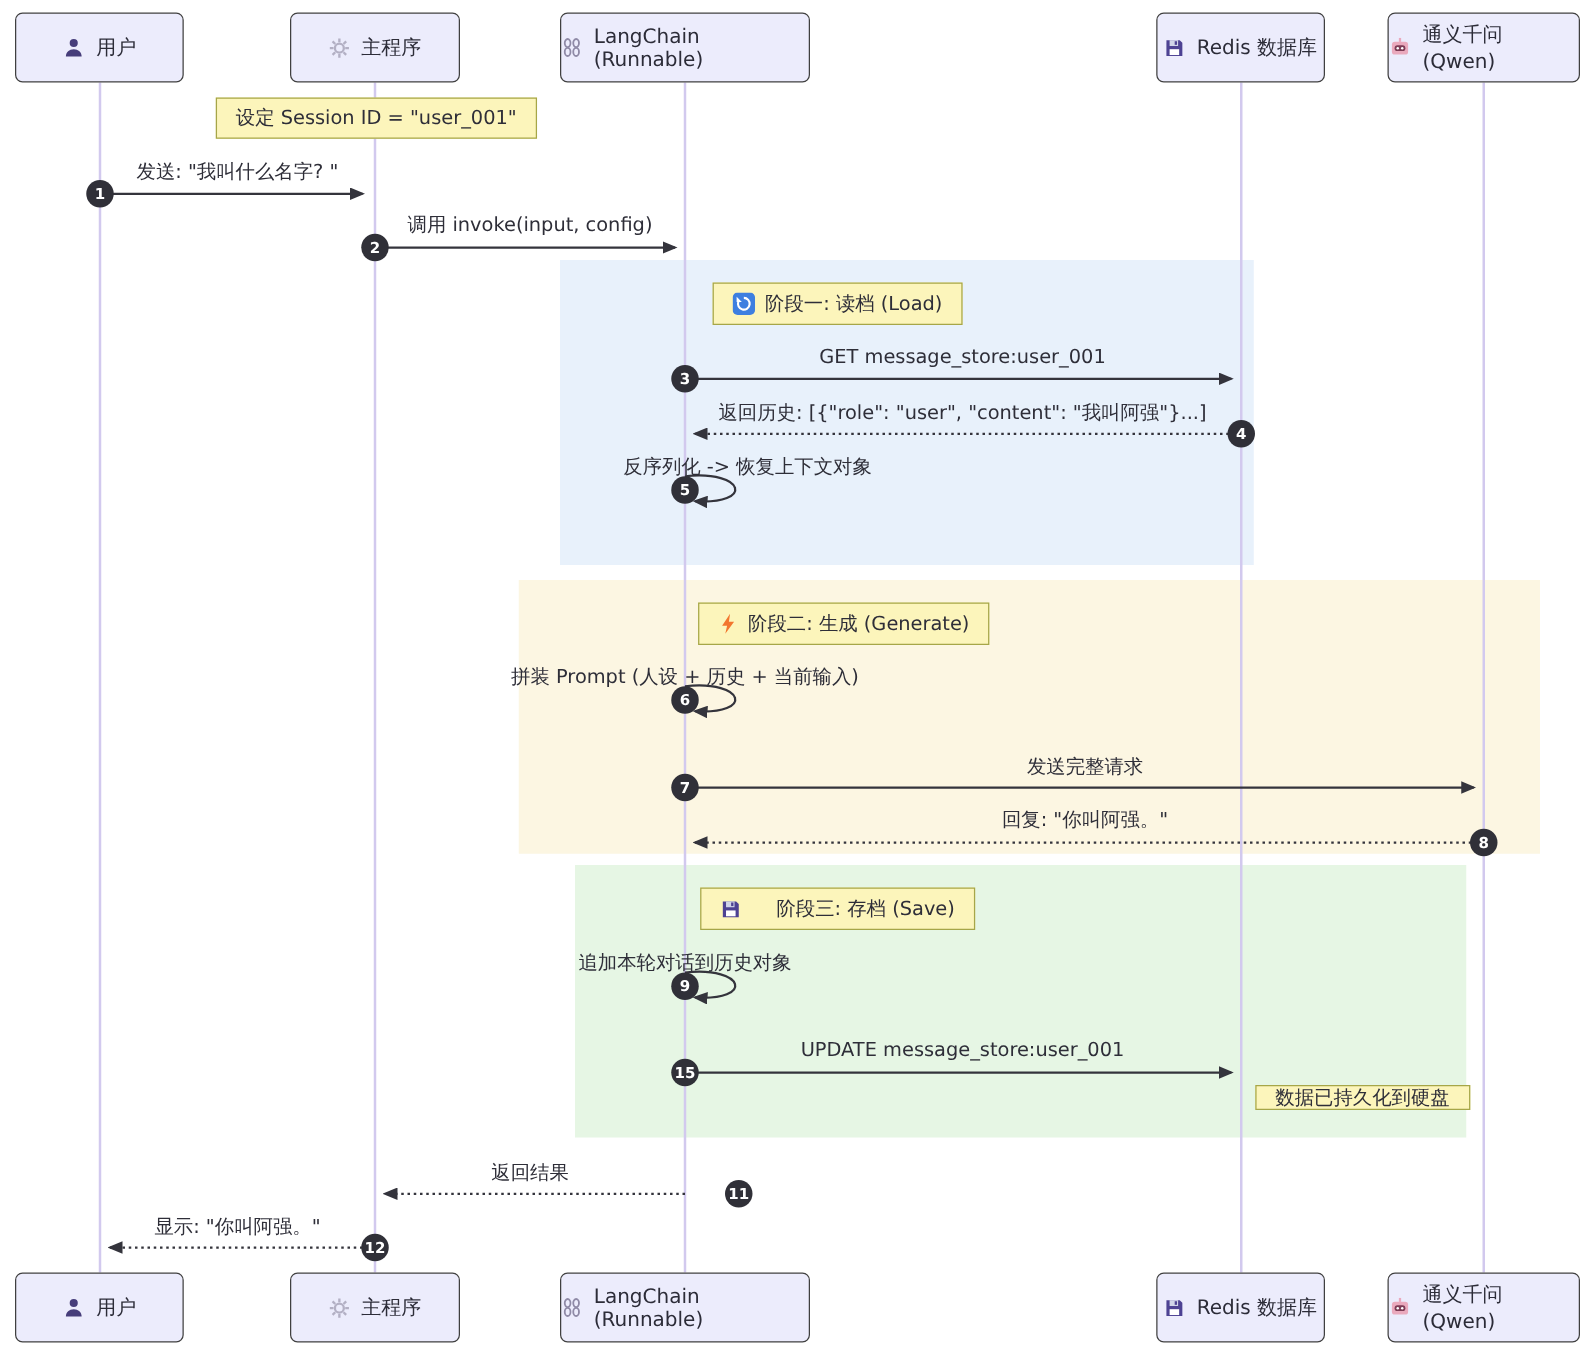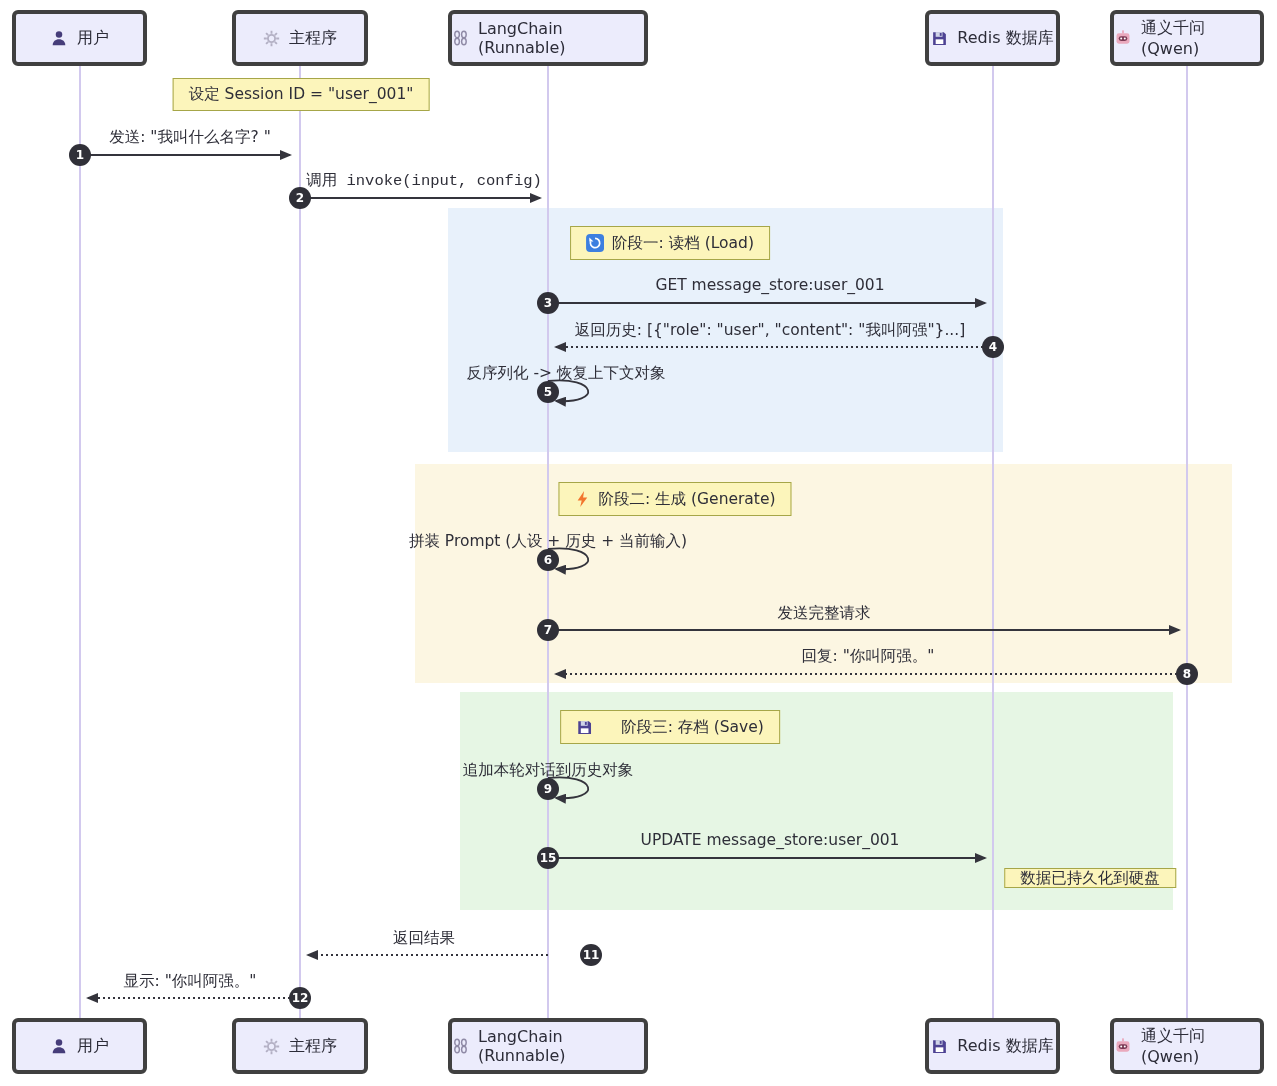--- a/index.html
+++ b/index.html
@@ -13,7 +13,7 @@
   svg.arrows { position:absolute; left:0; top:0; z-index:2; }
   .pbox {
     position:absolute; height:56px; z-index:4;
-    background:#ececfc; border:4px solid #404040; border-radius:6px;
+    background:#ececfc; border:1px solid #404040; border-radius:6px;
     display:flex; align-items:center; justify-content:center; gap:9px;
     font-size:16px; color:#2c2c38; box-sizing:border-box;
   }

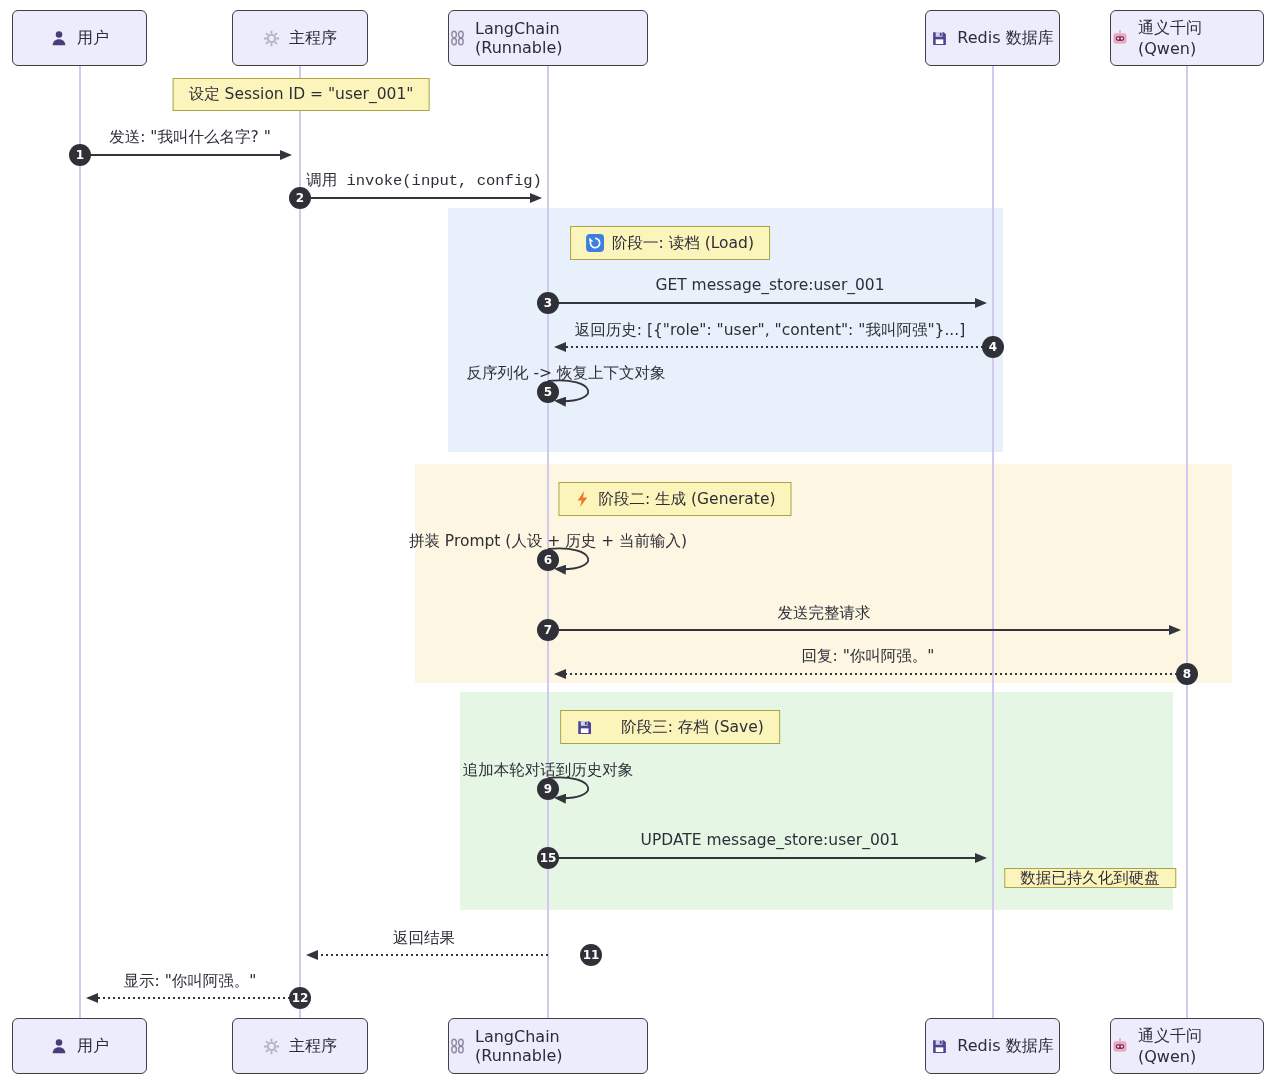--- a/index.html
+++ b/index.html
@@ -174,7 +174,7 @@
   </div>
 
   <div class="msg" style="left:190px;  top:127px;">发送: "我叫什么名字? "</div>
-  <div class="msg" style="left:424px;  top:170px;font-family:Liberation Mono, monospace;">调用 invoke(input, config)</div>
+  <div class="msg" style="left:424px;  top:170px;">调用 invoke(input, config)</div>
   <div class="msg" style="left:770px;  top:276px;">GET message_store:user_001</div>
   <div class="msg" style="left:770px;  top:320px;">返回历史: [{"role": "user", "content": "我叫阿强"}...]</div>
   <div class="msg" style="left:544px;  top:363px;padding-left:44px;">反序列化 -&gt; 恢复上下文对象</div>

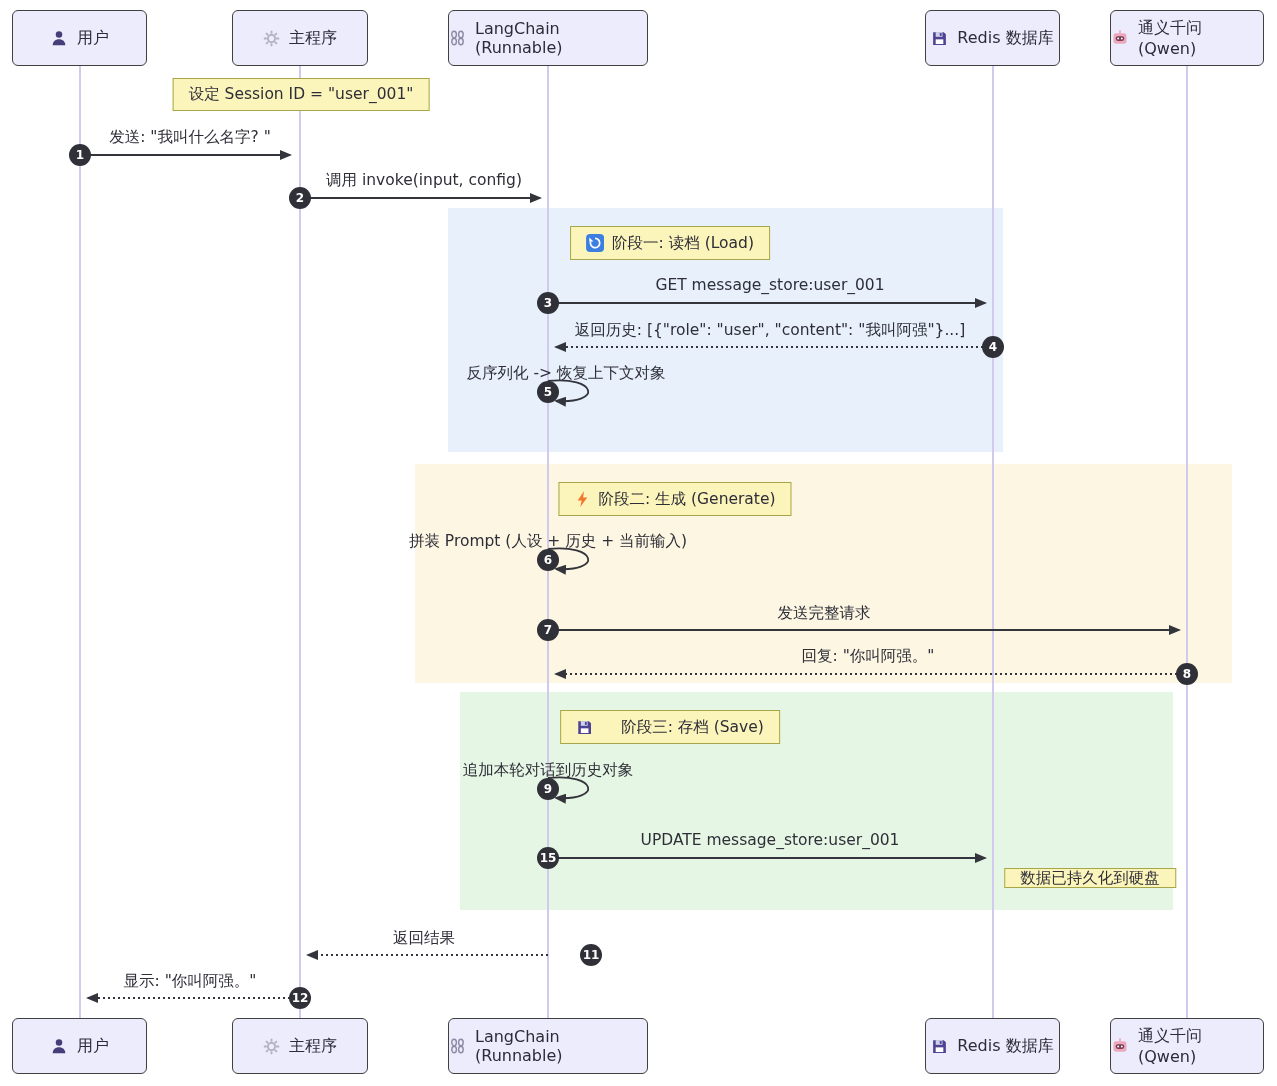--- a/index.html
+++ b/index.html
@@ -177,7 +177,7 @@
   <div class="msg" style="left:424px;  top:170px;">调用 invoke(input, config)</div>
   <div class="msg" style="left:770px;  top:276px;">GET message_store:user_001</div>
   <div class="msg" style="left:770px;  top:320px;">返回历史: [{"role": "user", "content": "我叫阿强"}...]</div>
-  <div class="msg" style="left:544px;  top:363px;padding-left:44px;">反序列化 -&gt; 恢复上下文对象</div>
+  <div class="msg" style="left:576px;  top:363px;padding-left:44px;">反序列化 -&gt; 恢复上下文对象</div>
   <div class="msg" style="left:548px;  top:531px;text-align:right;">拼装 Prompt (人设 + 历史 + 当前输入)</div>
   <div class="msg" style="left:824px;  top:603px;">发送完整请求</div>
   <div class="msg" style="left:868px;  top:646px;">回复: "你叫阿强。"</div>

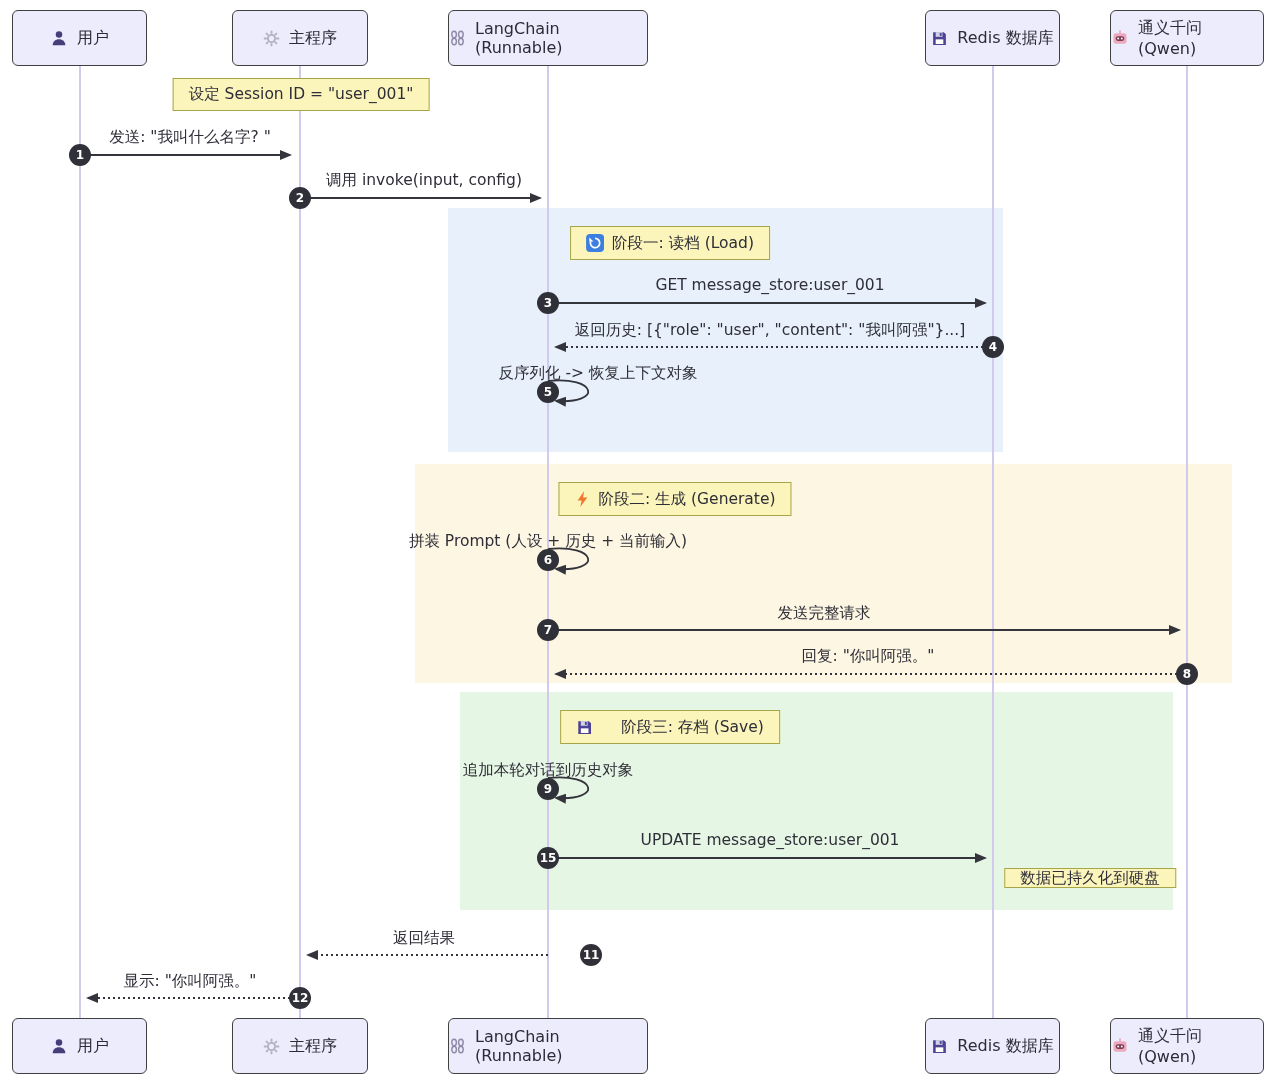--- a/index.html
+++ b/index.html
@@ -179,7 +179,7 @@
   <div class="msg" style="left:770px;  top:320px;">返回历史: [{"role": "user", "content": "我叫阿强"}...]</div>
   <div class="msg" style="left:576px;  top:363px;padding-left:44px;">反序列化 -&gt; 恢复上下文对象</div>
   <div class="msg" style="left:548px;  top:531px;text-align:right;">拼装 Prompt (人设 + 历史 + 当前输入)</div>
-  <div class="msg" style="left:824px;  top:603px;">发送完整请求</div>
+  <div class="msg" style="left:868px;  top:603px;">发送完整请求</div>
   <div class="msg" style="left:868px;  top:646px;">回复: "你叫阿强。"</div>
   <div class="msg" style="left:548px;  top:760px;">追加本轮对话到历史对象</div>
   <div class="msg" style="left:770px;  top:831px;">UPDATE message_store:user_001</div>

